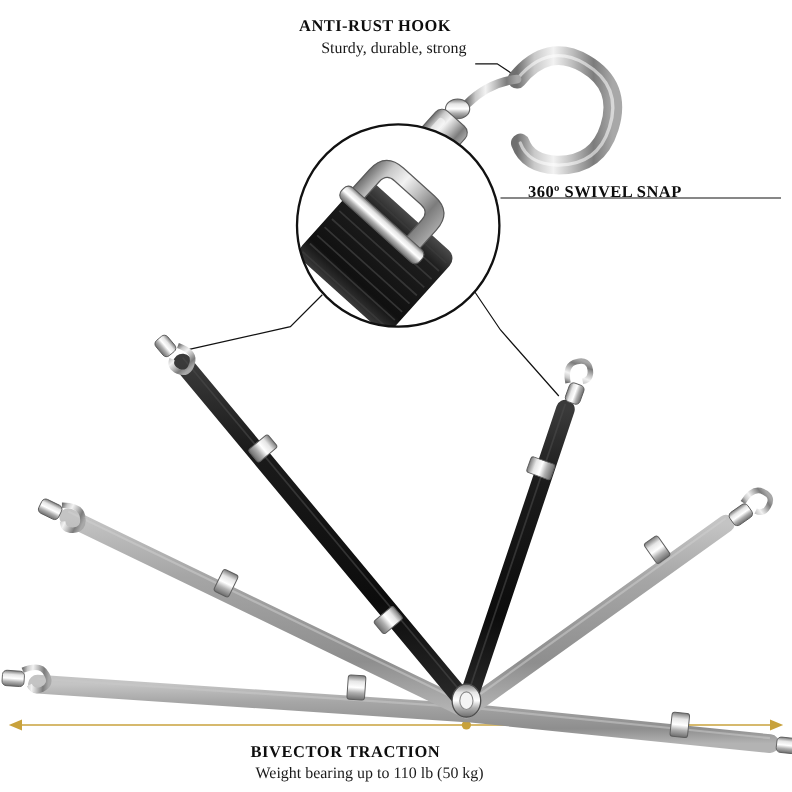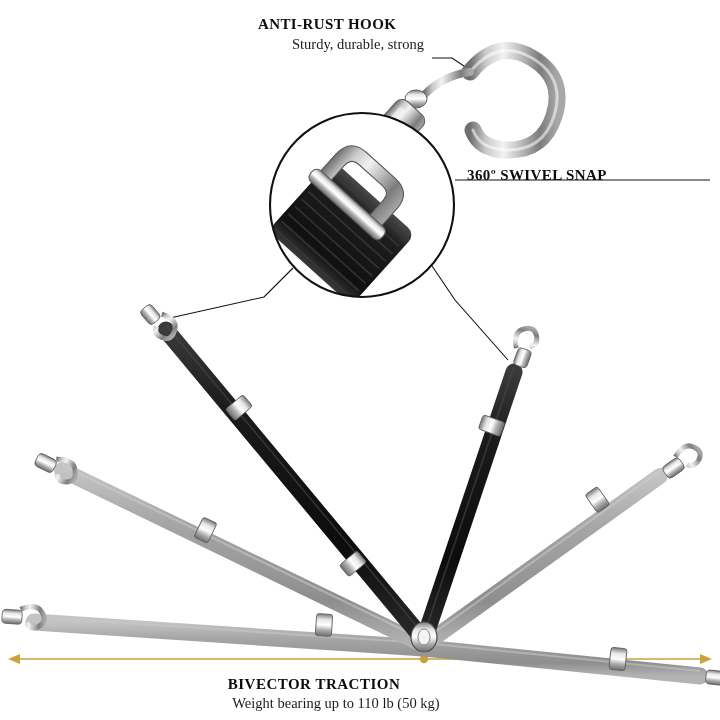--- a/index.html
+++ b/index.html
@@ -22,6 +22,7 @@
   .callout {
     position: absolute;
     color: #111111;
+    text-align: center;
   }
   .callout .title {
     font-family: "Liberation Serif", serif;

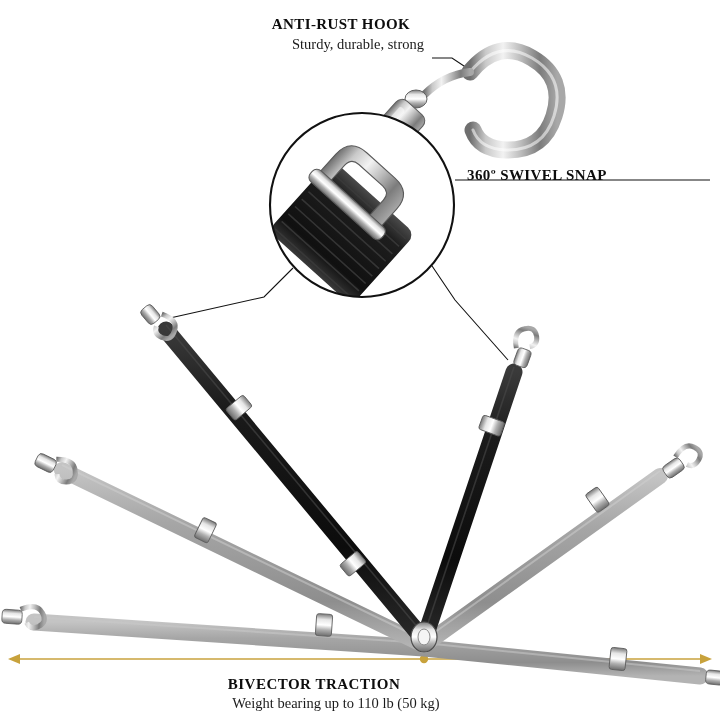--- a/index.html
+++ b/index.html
@@ -42,7 +42,7 @@
   }
 
   #callout-hook { left: 258px; top: 16px; }
-  #callout-swivel { left: 467px; top: 167px; }
+  #callout-swivel { left: 480px; top: 167px; }
 
   #footer-block {
     position: absolute;

